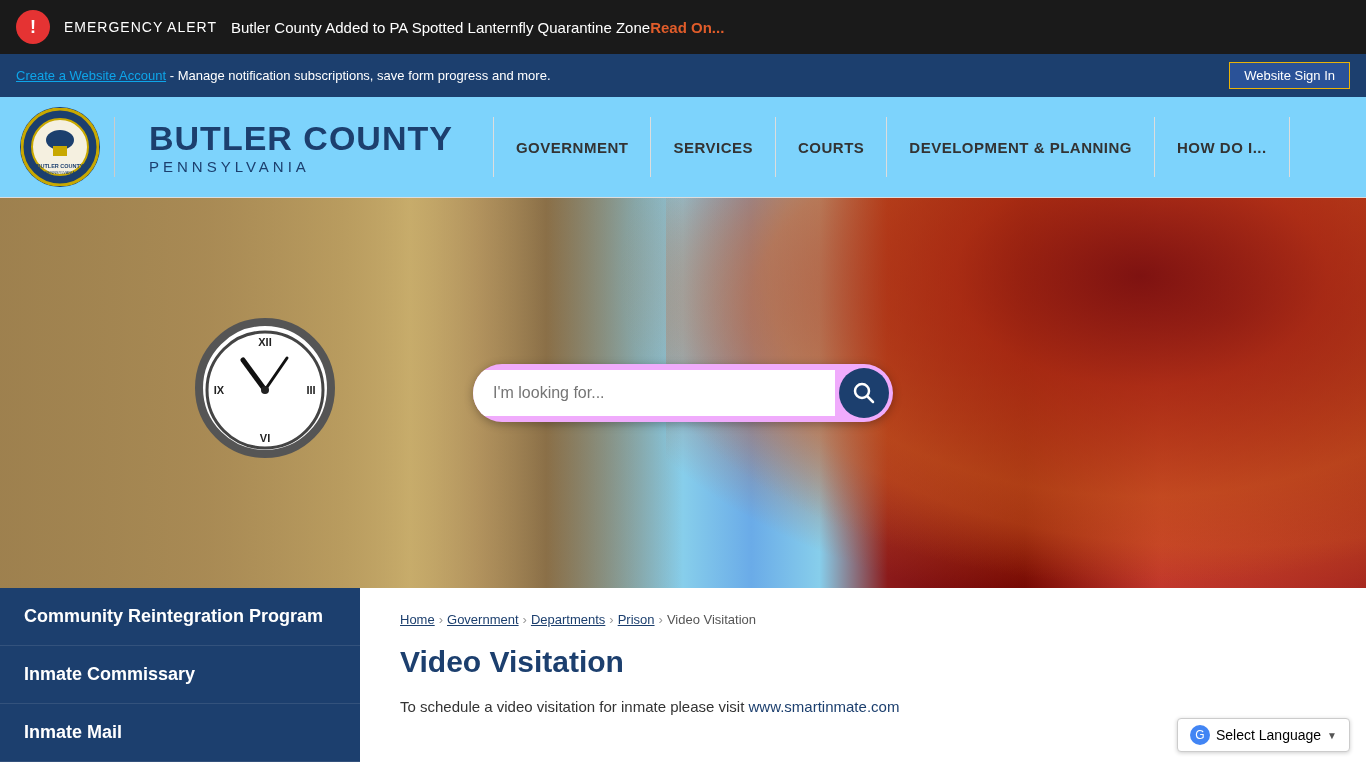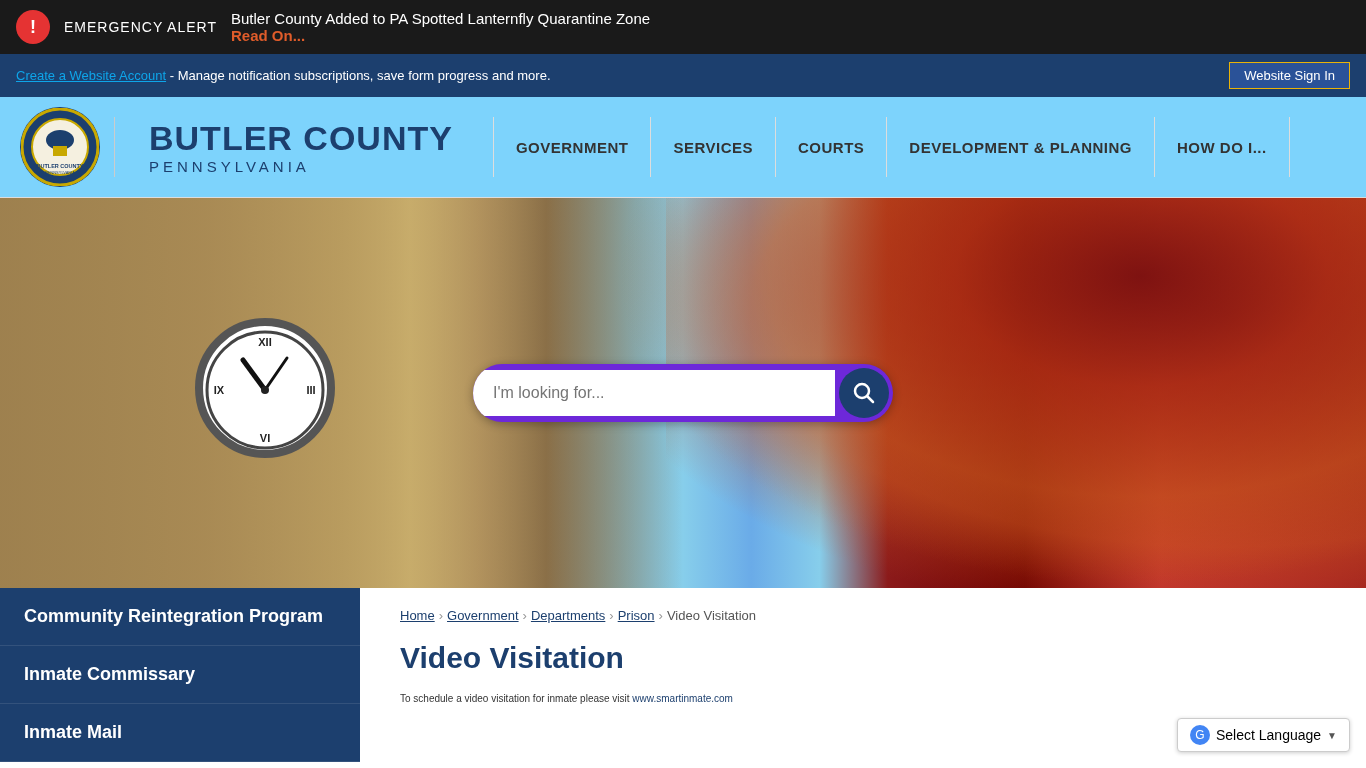--- a/index.html
+++ b/index.html
@@ -27,7 +27,7 @@
       font-size: 14px; font-weight: 400; letter-spacing: 1px; color: white;
       text-transform: uppercase;
     }
-    .emergency-text-block { display: flex; flex-direction: column; }
+    .emergency-text-block { display: flex; flex-direction: row; }
     .emergency-message { font-size: 15px; color: white; }
     .emergency-link { color: #e05c2a; font-size: 15px; text-decoration: none; font-weight: bold; }
 

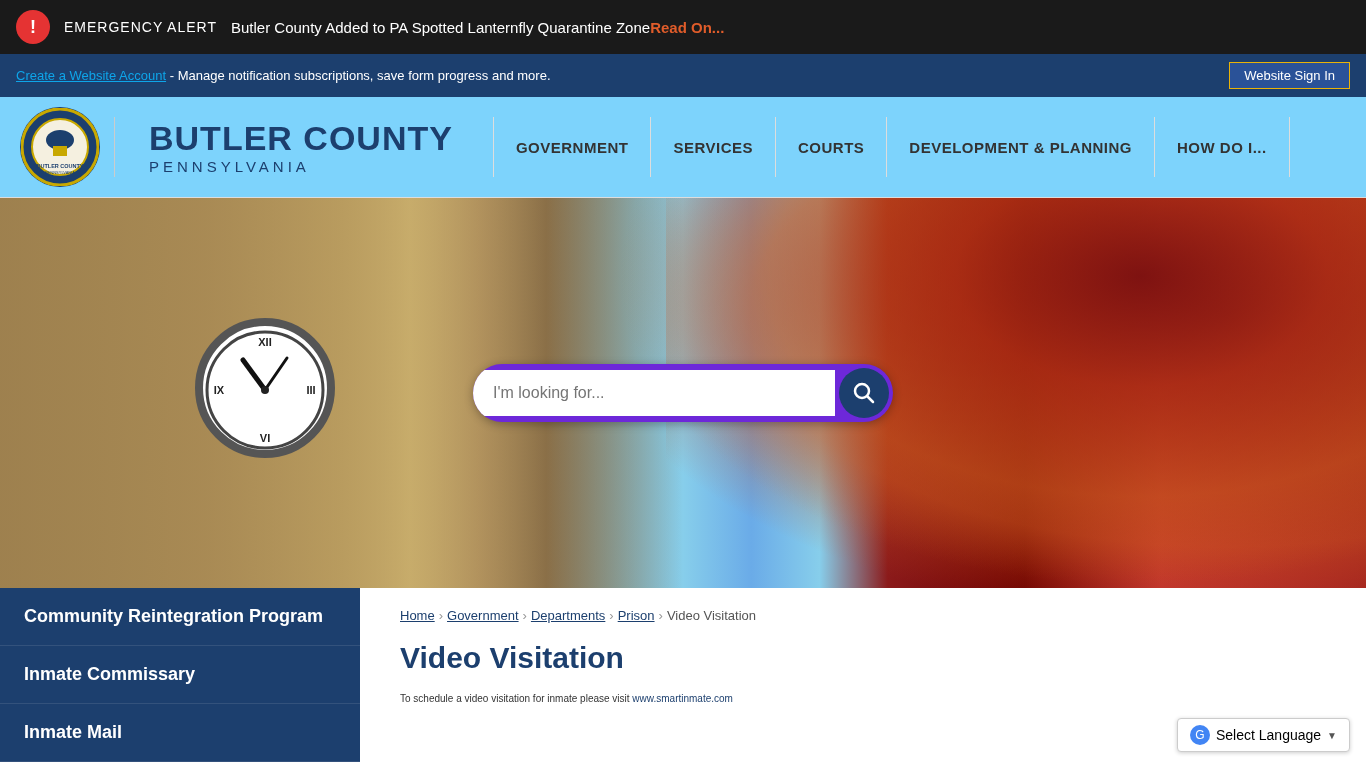--- a/index.html
+++ b/index.html
@@ -156,7 +156,7 @@
       width: 420px;
       display: flex;
       align-items: center;
-      background: #6d28d9;
+      background: #f0abfc;
       border-radius: 30px;
       overflow: hidden;
       box-shadow: 0 2px 10px rgba(0,0,0,0.3);

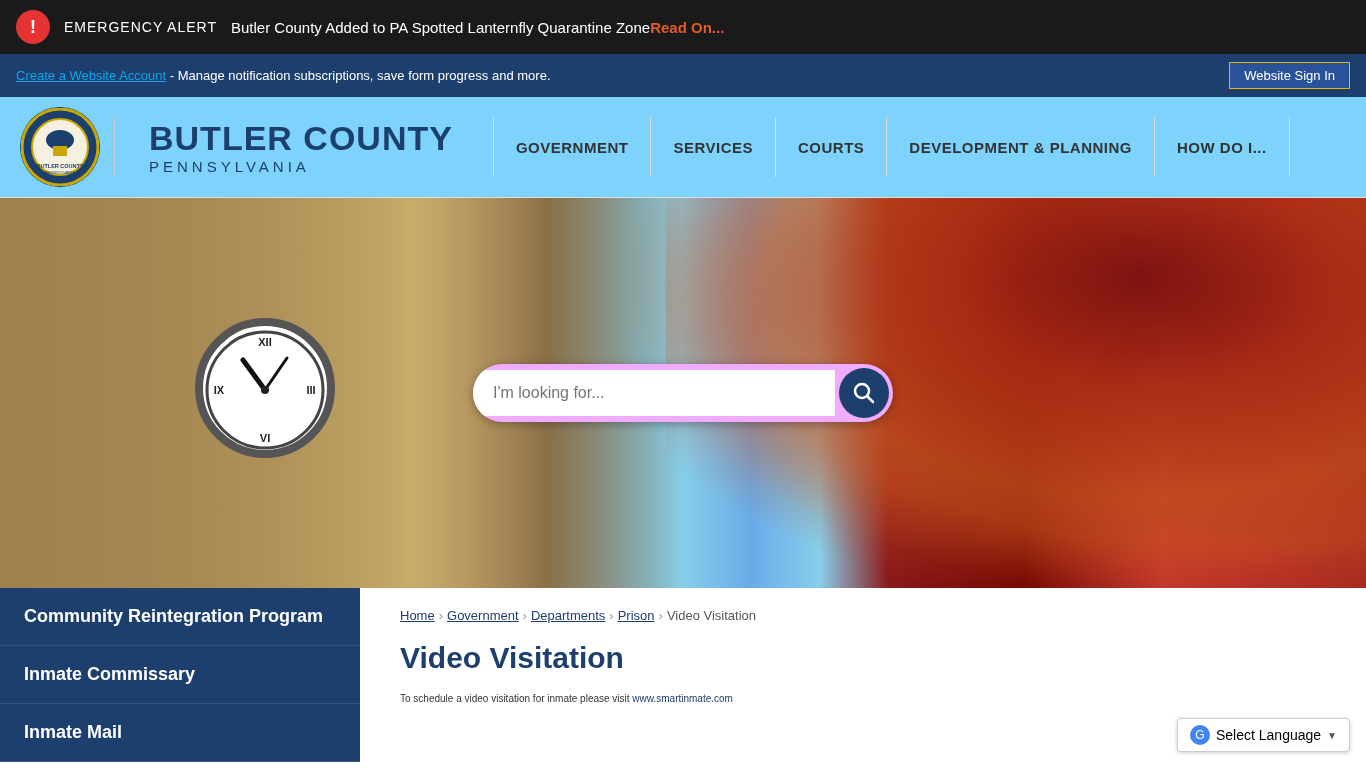--- a/index.html
+++ b/index.html
@@ -186,6 +186,7 @@
     .main-content {
       display: flex;
       background: white;
+      align-items: center;
     }
 
     

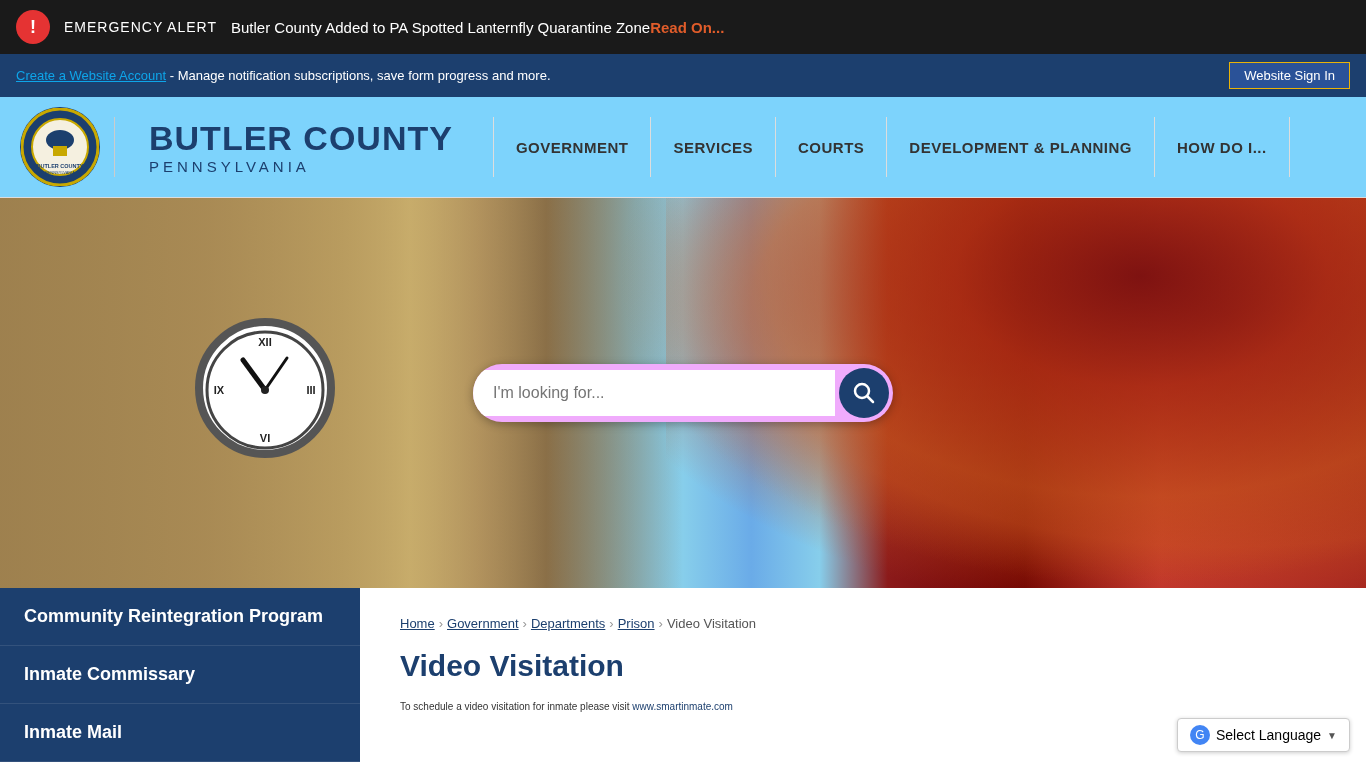--- a/index.html
+++ b/index.html
@@ -228,7 +228,7 @@
       margin-bottom: 16px;
     }
     .page-body {
-      font-size: 10px;
+      font-size: 15px;
       color: #333;
       line-height: 1.6;
     }

